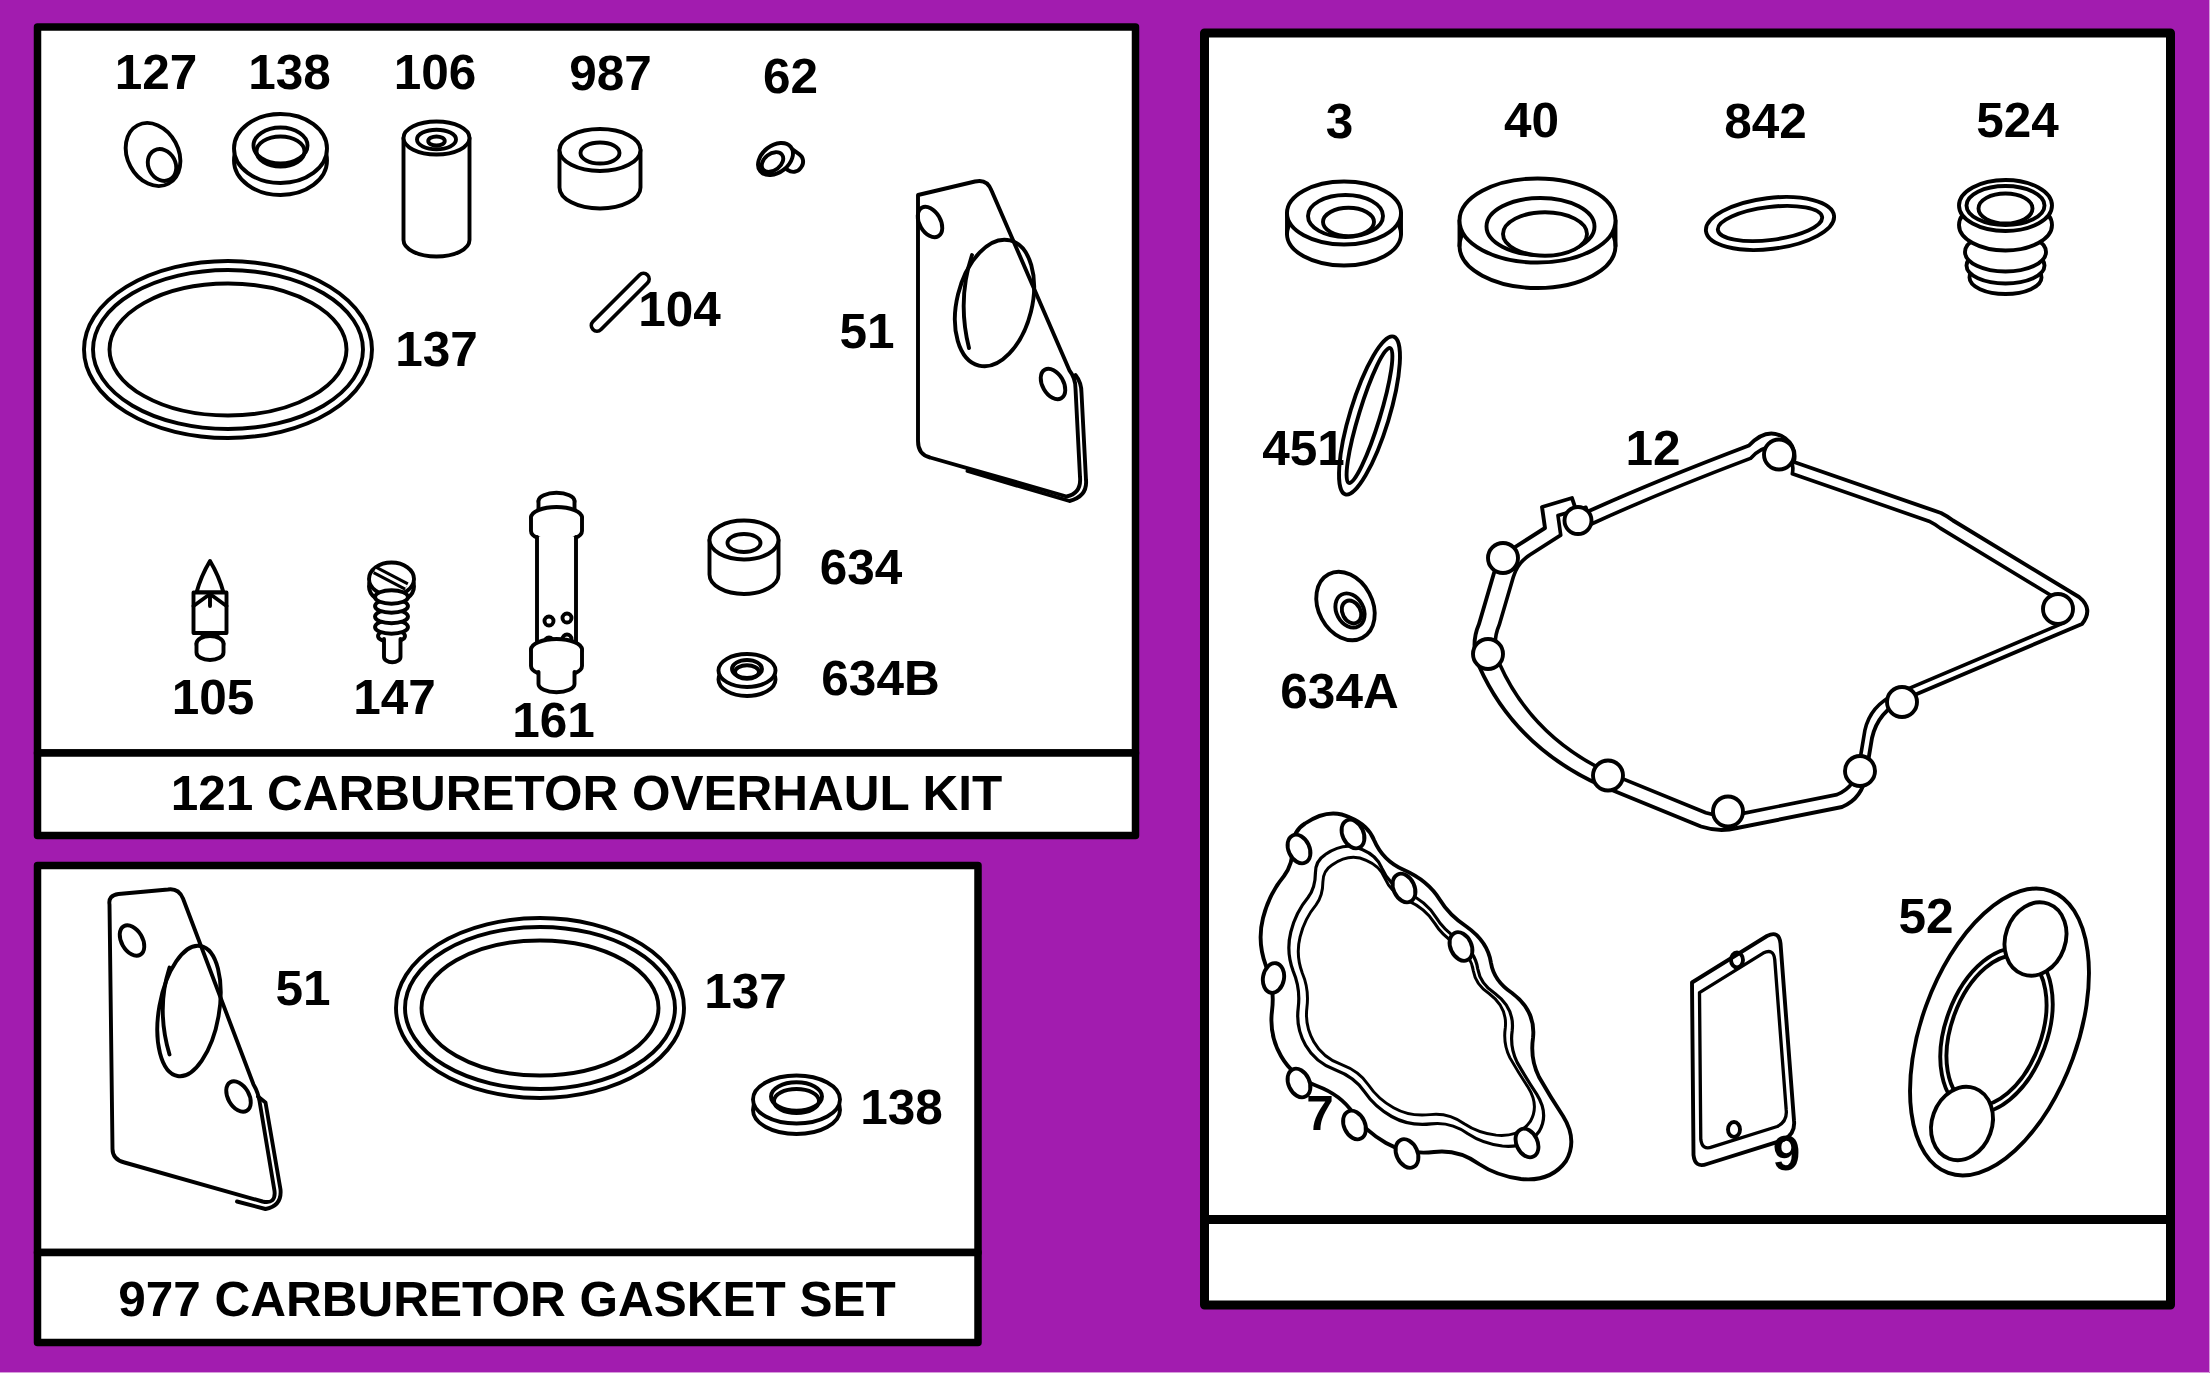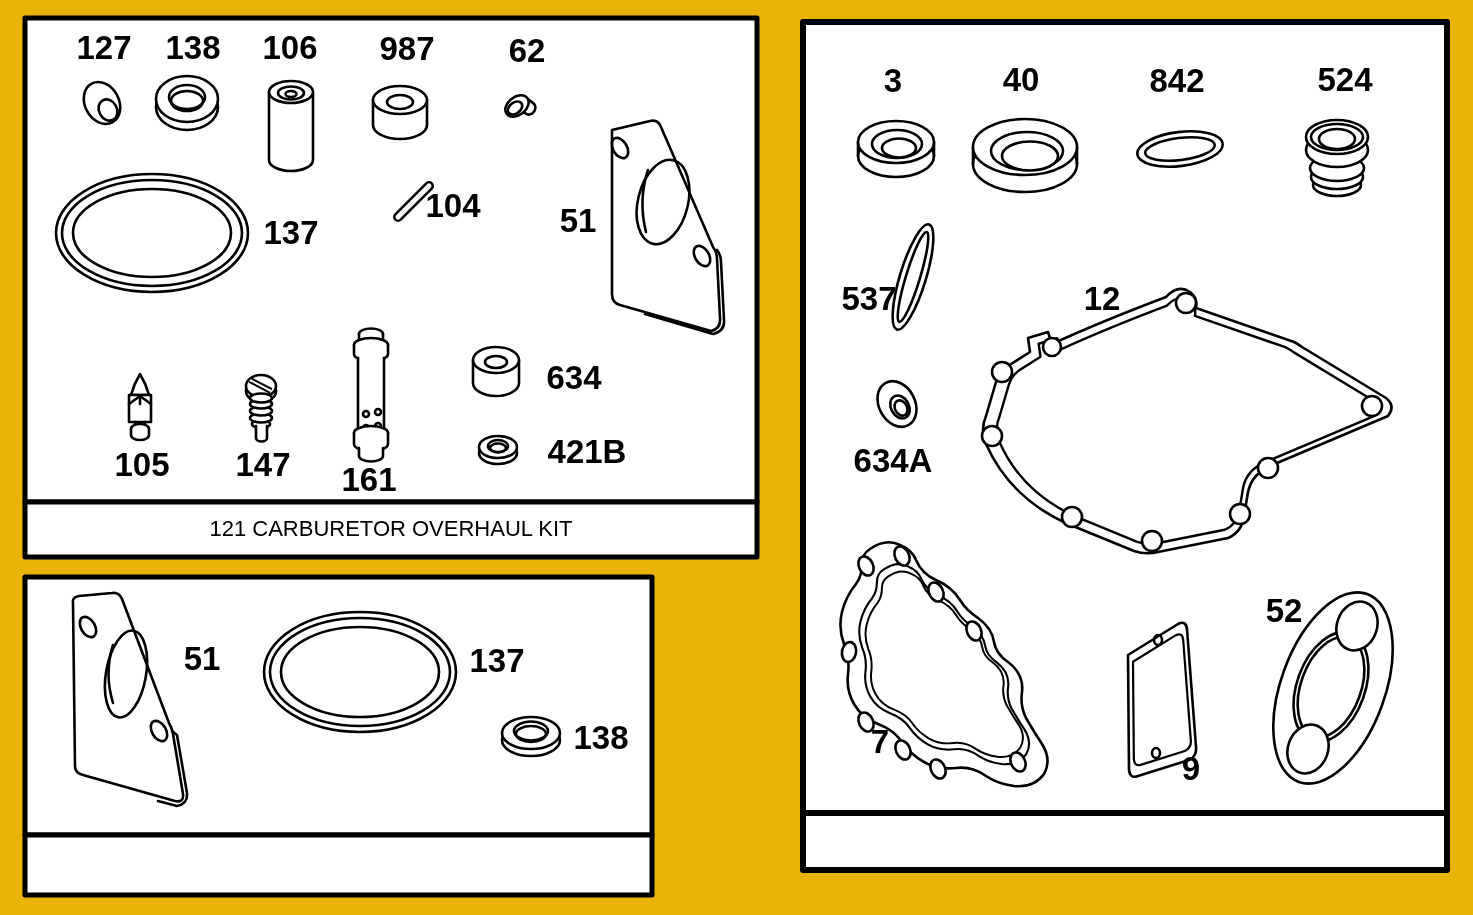--- a/index.html
+++ b/index.html
@@ -3,7 +3,7 @@
 <meta charset="utf-8">
 <style>
   html,body{margin:0;padding:0;background:#ffffff;}
-  .page{position:relative;width:1473px;height:915px;background:#eab308;overflow:hidden;
+  .page{position:relative;width:1473px;height:915px;background:#a21caf;overflow:hidden;
         font-family:"Liberation Sans", sans-serif;}
   svg.art{position:absolute;left:0;top:0;}
   svg .ln{stroke:#000;stroke-width:2.6;fill:none;stroke-linecap:round;stroke-linejoin:round;}

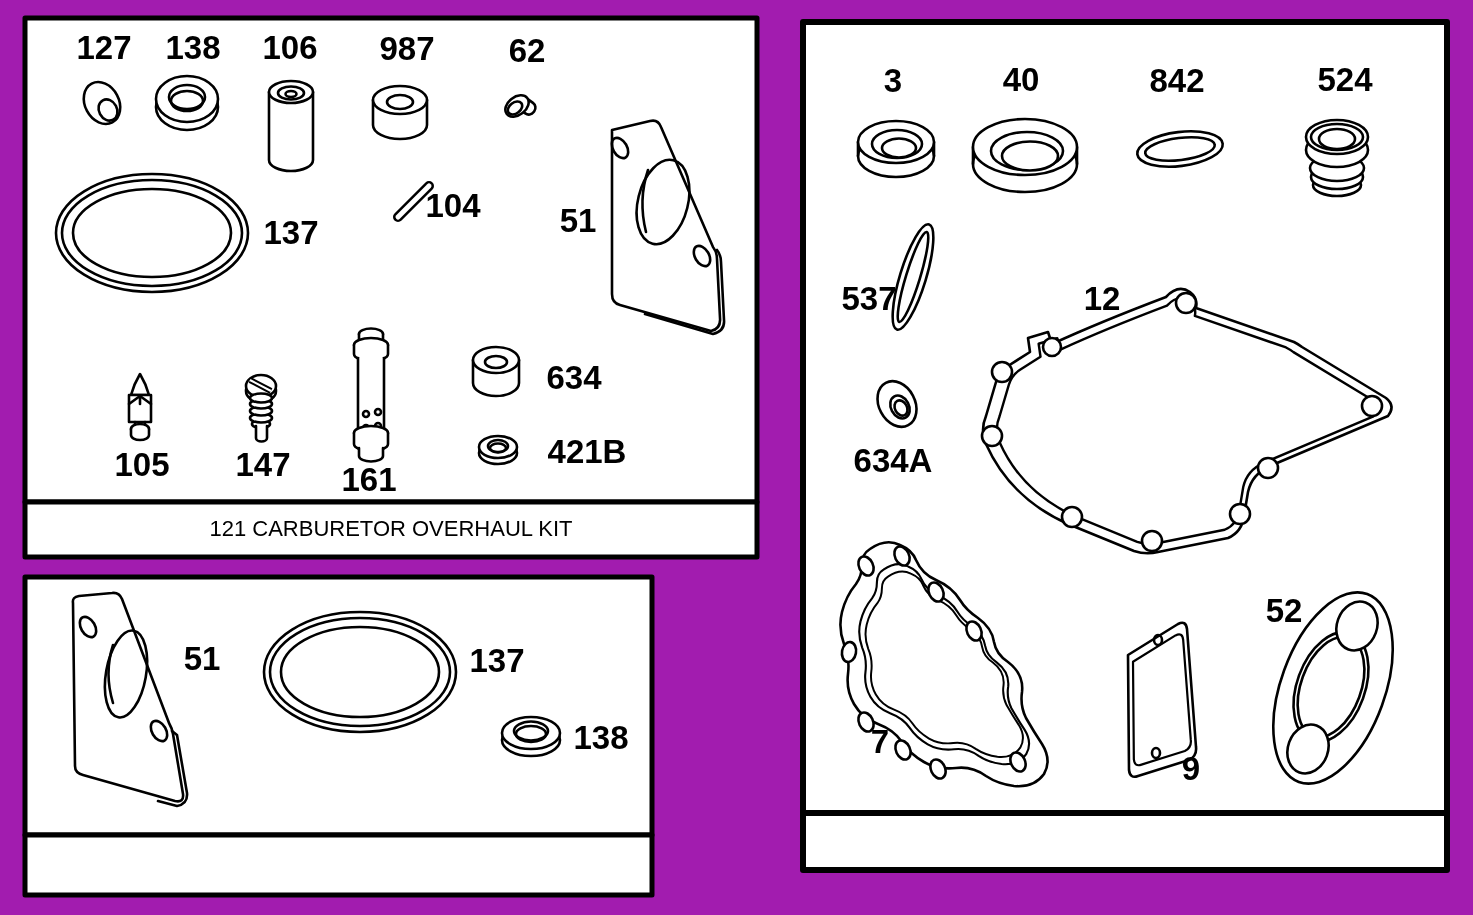--- a/index.html
+++ b/index.html
@@ -299,7 +299,7 @@
   <span class="label" style="left:1021px;top:80px">40</span>
   <span class="label" style="left:1177px;top:81px">842</span>
   <span class="label" style="left:1345px;top:80px">524</span>
-  <span class="label" style="left:869px;top:299px">537</span>
+  <span class="label" style="left:869px;top:299px">451</span>
   <span class="label" style="left:1102px;top:299px">12</span>
   <span class="label" style="left:893px;top:461px">634A</span>
   <span class="label" style="left:880px;top:742px">7</span>

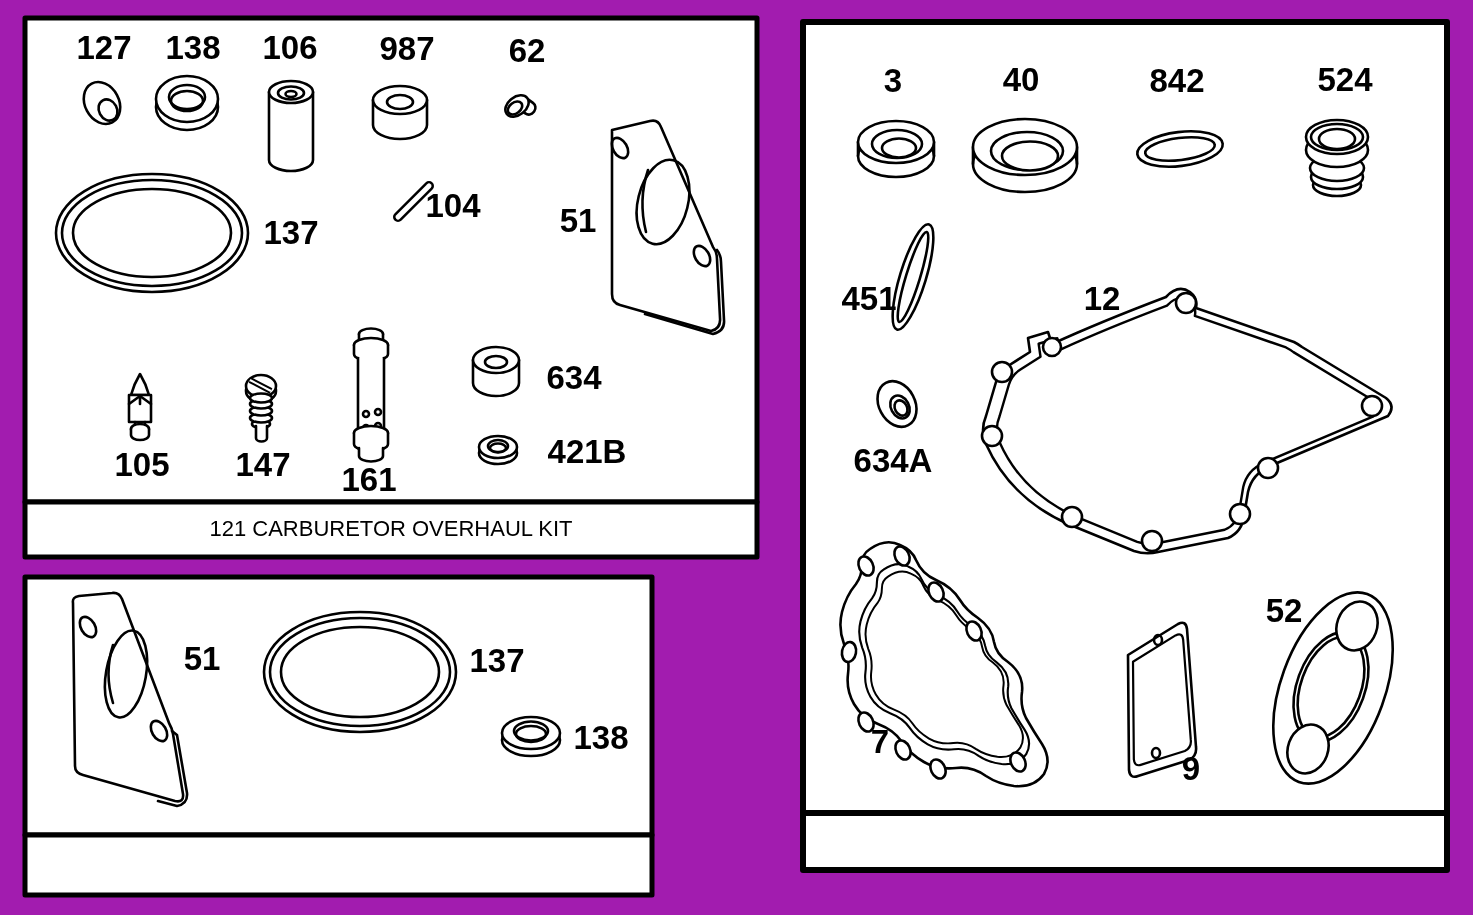--- a/index.html
+++ b/index.html
@@ -289,7 +289,7 @@
   <span class="label" style="left:263px;top:465px">147</span>
   <span class="label" style="left:369px;top:480px">161</span>
   <span class="label" style="left:574px;top:378px">634</span>
-  <span class="label" style="left:587px;top:452px">421B</span>
+  <span class="label" style="left:587px;top:452px">634B</span>
 
   <span class="label" style="left:202px;top:659px">51</span>
   <span class="label" style="left:497px;top:661px">137</span>

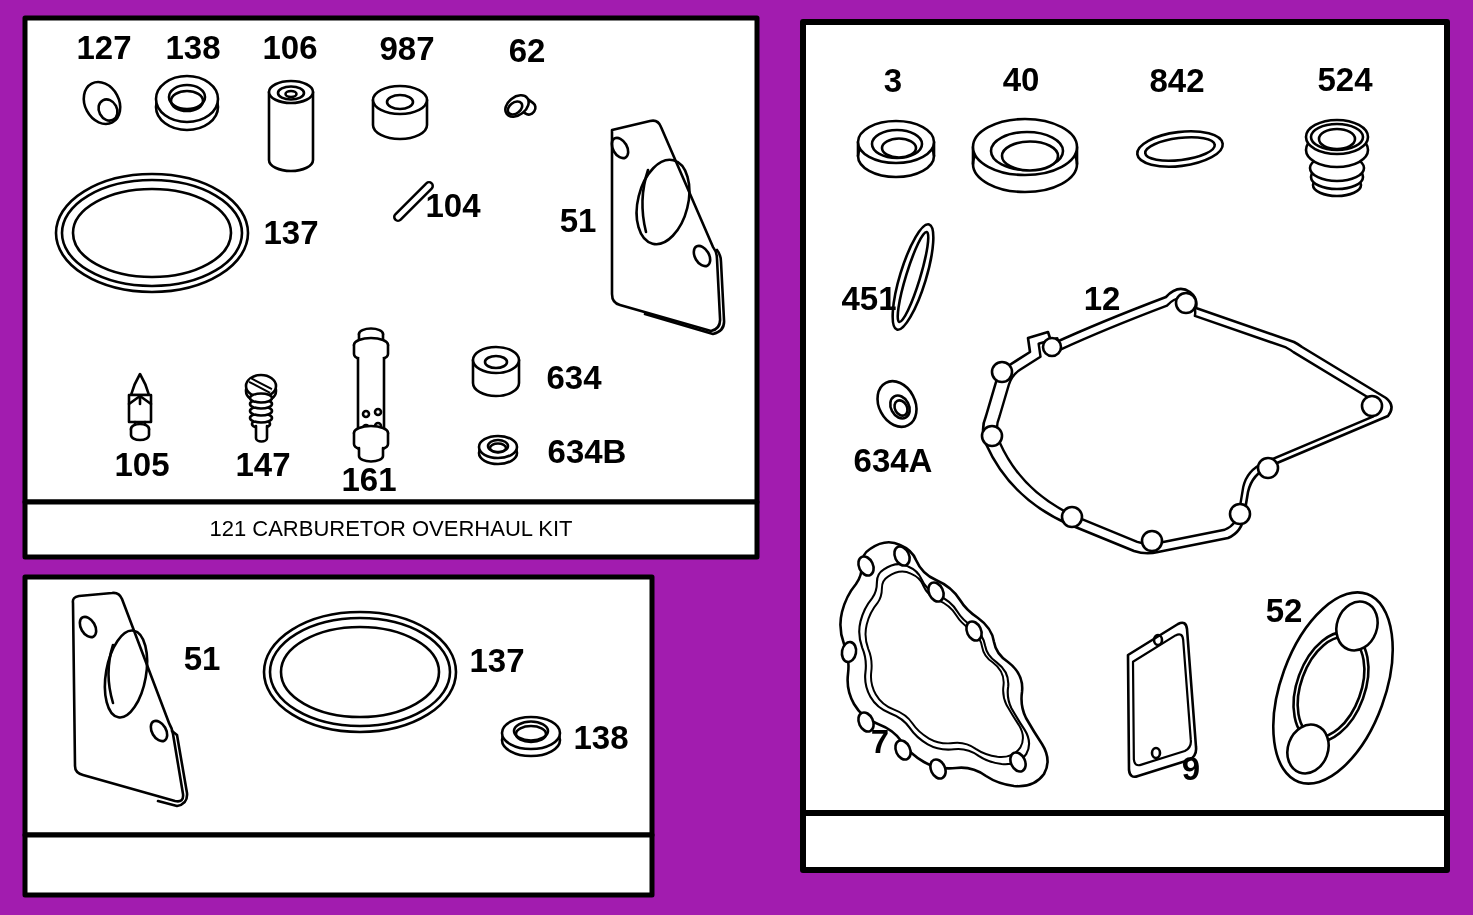--- a/index.html
+++ b/index.html
@@ -12,7 +12,7 @@
   svg .thick6{stroke-width:6;}
   .label{position:absolute;transform:translate(-50%,-50%);font-weight:bold;font-size:33px;
          color:#000;white-space:nowrap;letter-spacing:0px;}
-  .title{position:absolute;transform:translate(-50%,-50%);font-weight:normal;font-size:22px;
+  .title{position:absolute;transform:translate(-50%,-50%);font-weight:bold;font-size:33px;
          color:#000;white-space:nowrap;letter-spacing:0px;}
 </style>
 </head>

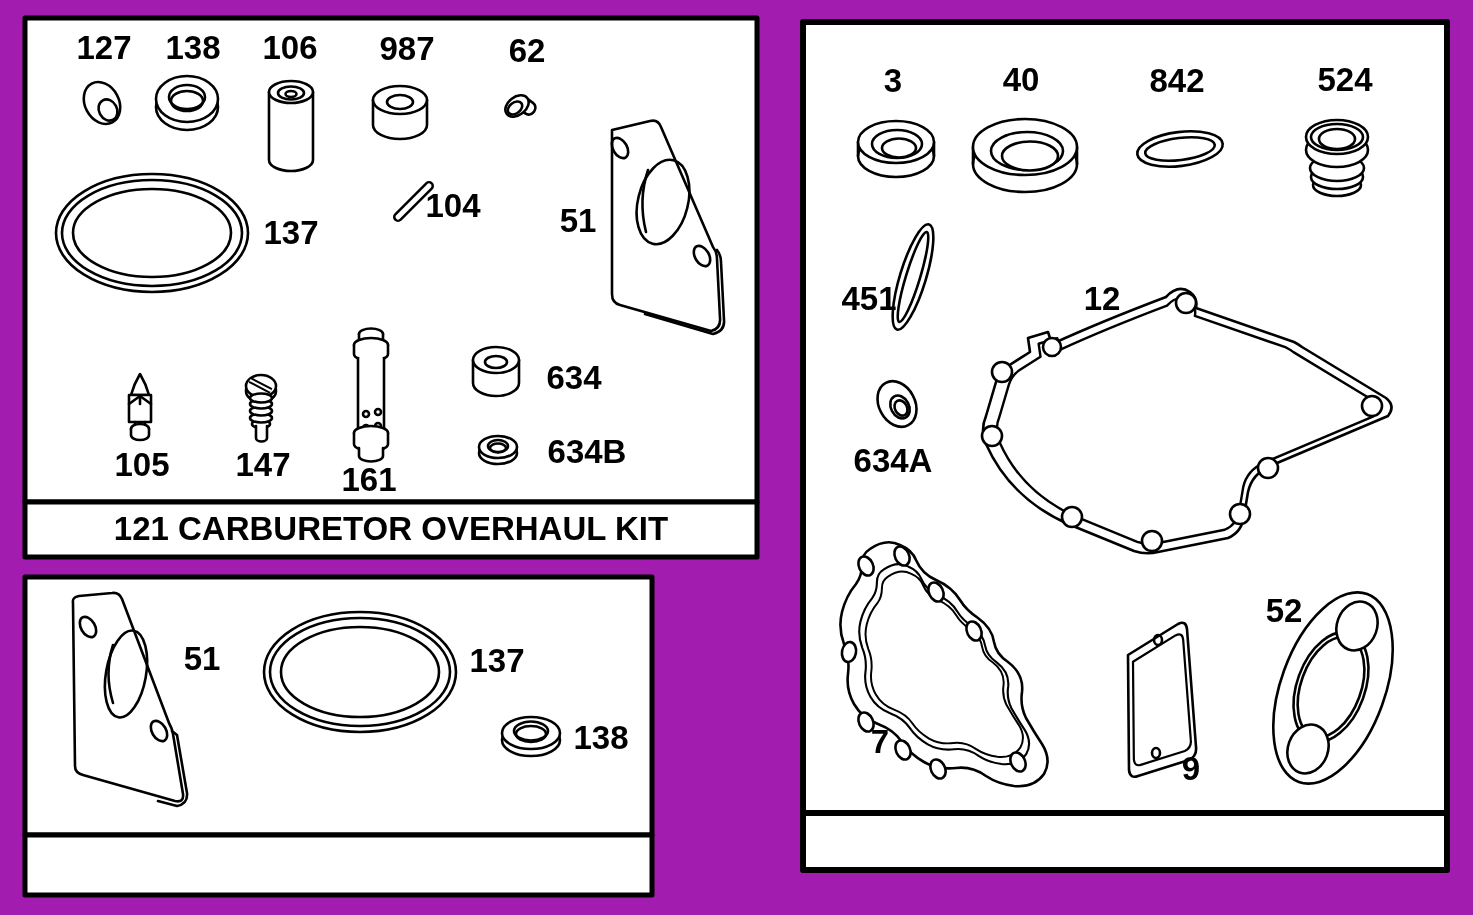--- a/index.html
+++ b/index.html
@@ -307,6 +307,7 @@
   <span class="label" style="left:1284px;top:611px">52</span>
 
   <div class="title" style="left:391px;top:529px">121 CARBURETOR OVERHAUL KIT</div>
+  <div class="title" style="left:338px;top:866px">977 CARBURETOR GASKET SET</div>
 
 </div>
 

